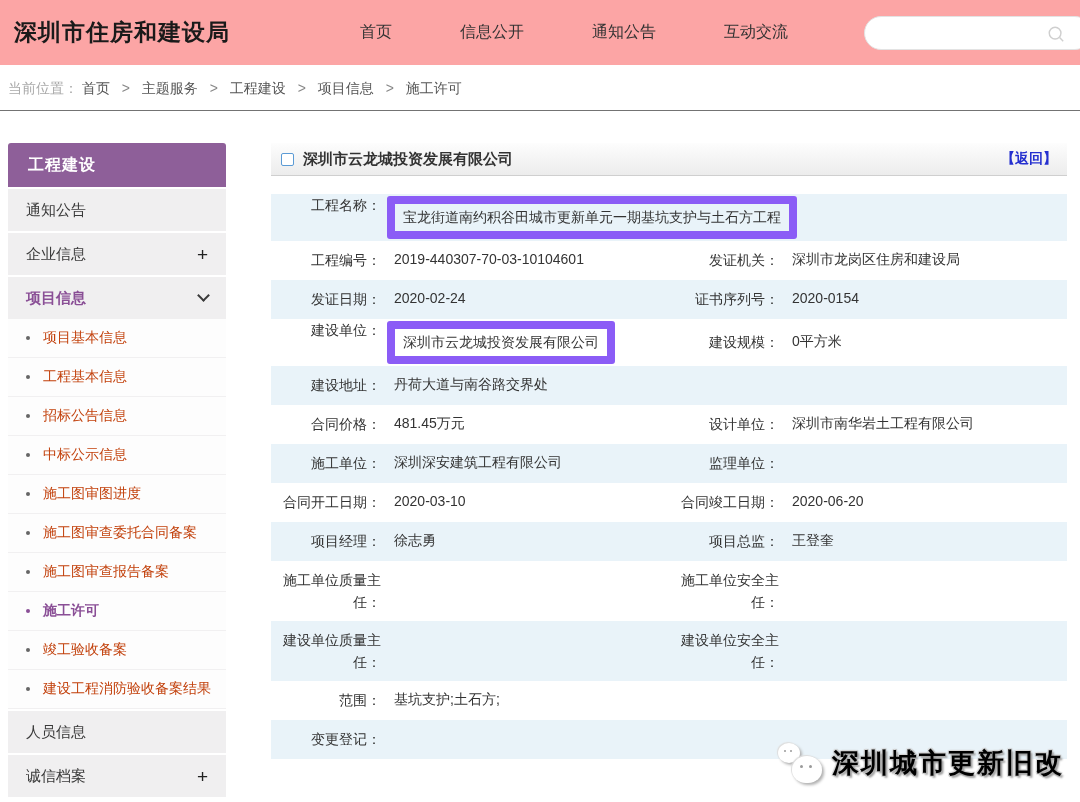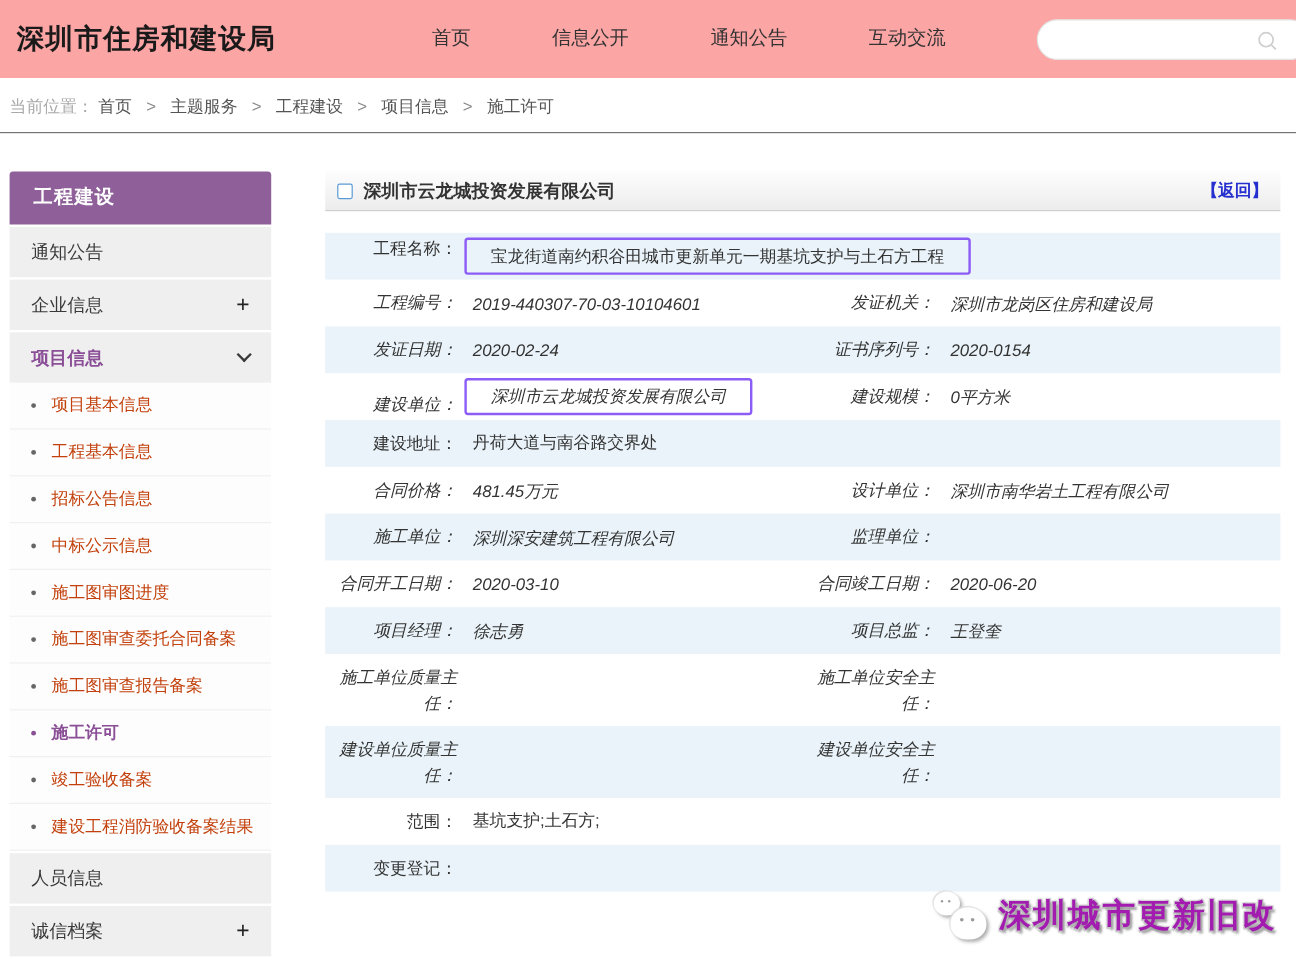--- a/index.html
+++ b/index.html
@@ -59,7 +59,7 @@
   .cell-full { width:100%; display:flex; align-items:flex-start; }
   .lbl { width:110px; text-align:right; flex-shrink:0; color:#333; line-height:1.6; }
   .val { margin-left:13px; color:#333; line-height:1.5; }
-  .hl-box { display:inline-block; border:2px solid #8b5cf6; border-radius:3px; padding:3px 20px; margin:2px 0 2px 6px; }
+  .hl-box { display:inline-block; border:8px solid #8b5cf6; border-radius:3px; padding:3px 8px; margin:2px 0 2px 6px; }
 
   
   .watermark { position:absolute; right:16px; bottom:12px; display:flex; align-items:center; gap:8px; }

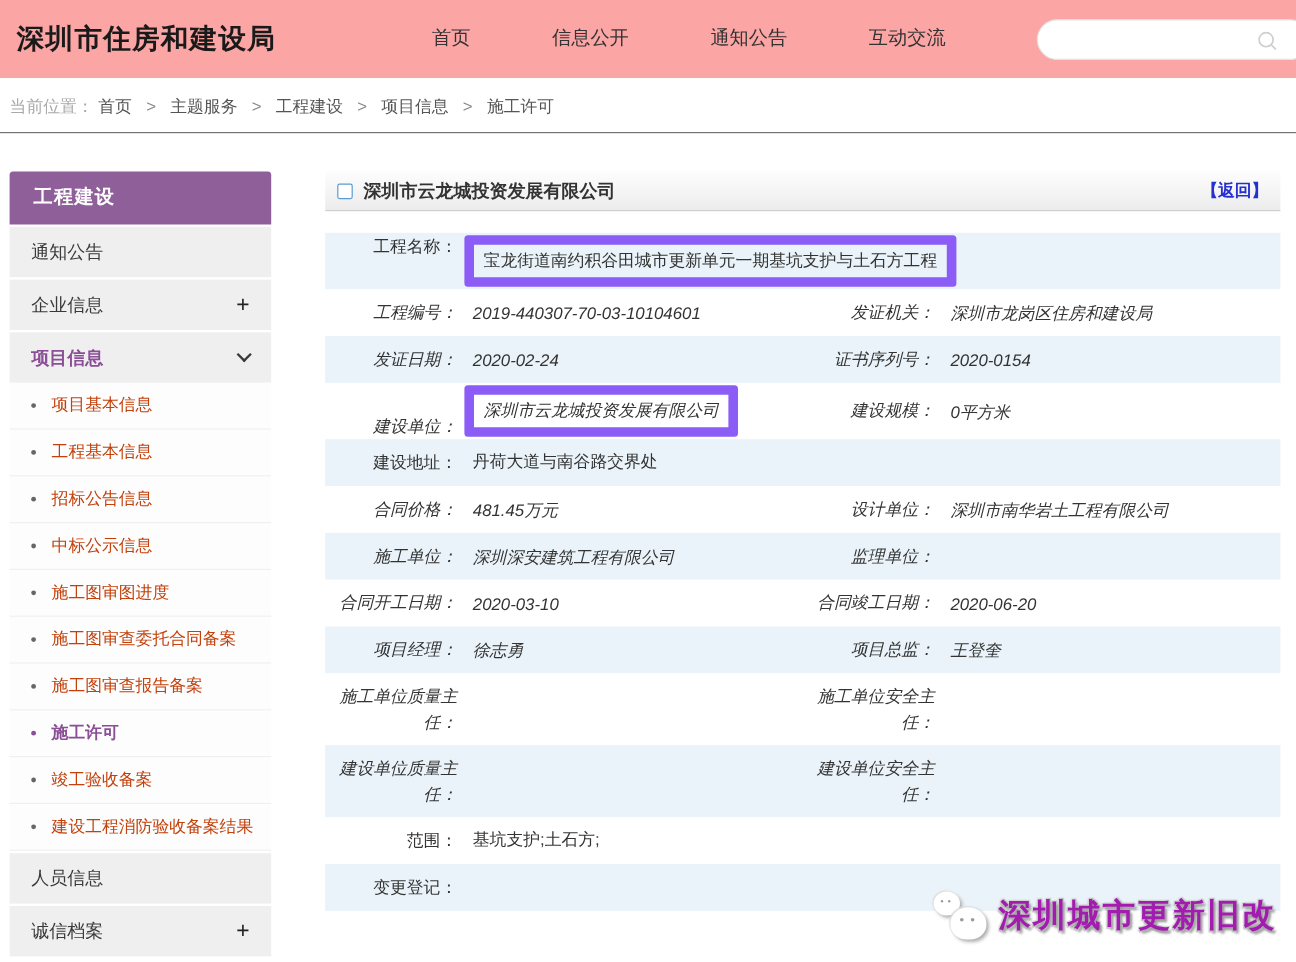--- a/index.html
+++ b/index.html
@@ -55,7 +55,7 @@
   .row { display:flex; min-height:39px; align-items:center; font-size:14px; }
   .row:nth-child(odd) { background:#e9f3f9; }
   .row.tall { min-height:60px; }
-  .cell { width:50%; display:flex; align-items:flex-end;font-style:italic; }
+  .cell { width:50%; display:flex; align-items:flex-start; }
   .cell-full { width:100%; display:flex; align-items:flex-start; }
   .lbl { width:110px; text-align:right; flex-shrink:0; color:#333; line-height:1.6; }
   .val { margin-left:13px; color:#333; line-height:1.5; }

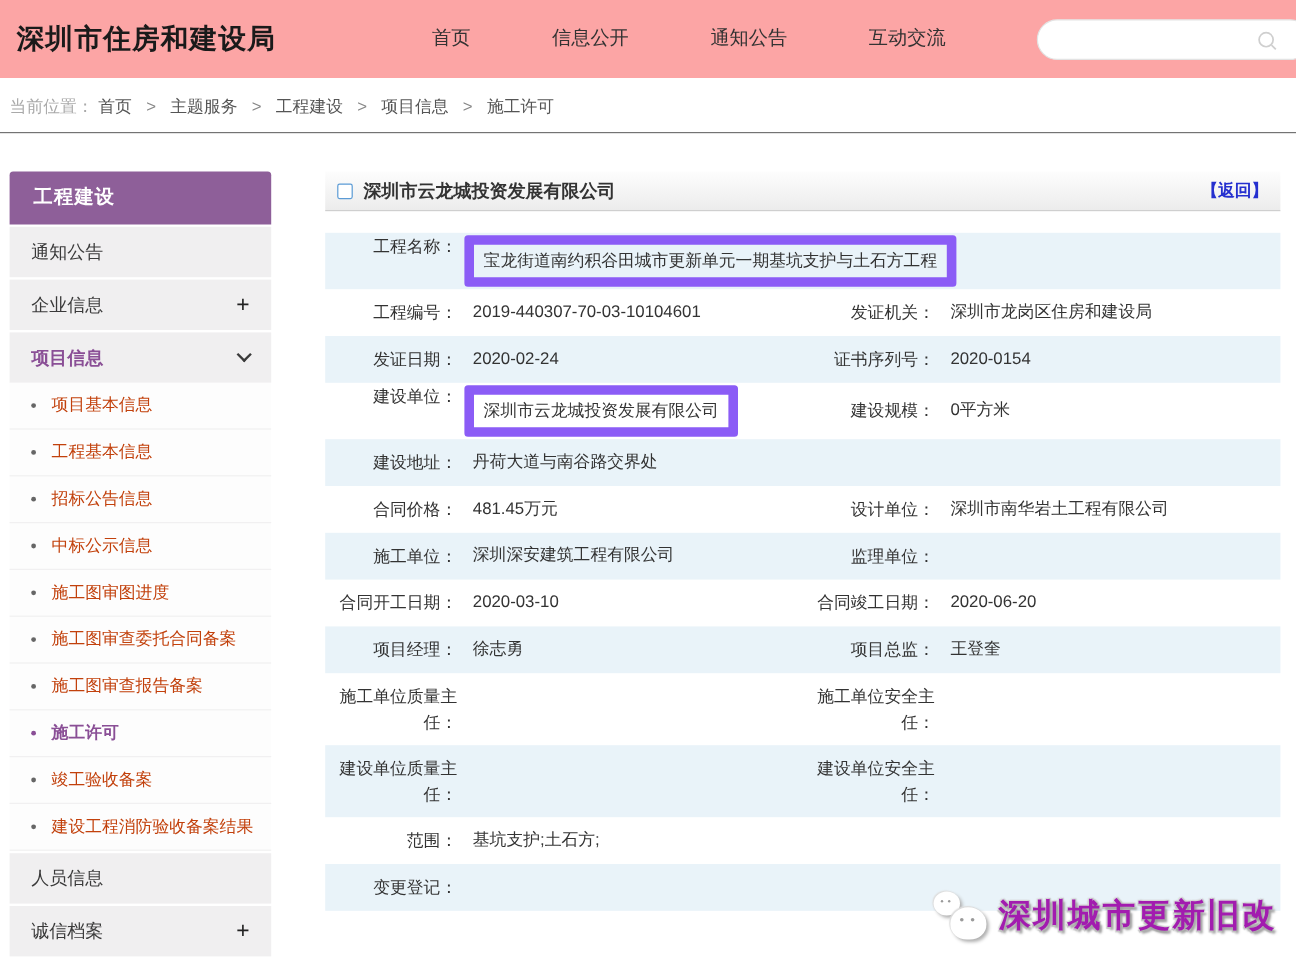--- a/index.html
+++ b/index.html
@@ -72,7 +72,7 @@
     border-radius:50%; box-shadow:2px 2px 3px #b0b0b0, -1px -1px 1px #dedede; }
   .wm-small i:first-child { left:6px; top:7px; width:2px; height:2px; }
   .wm-small i:last-child { left:12px; top:7px; width:2px; height:2px; }
-  .wm-text { font-size:27px; font-weight:bold; color:#a21caf; letter-spacing:2px;
+  .wm-text { font-size:27px; font-weight:bold; color:#000000; letter-spacing:2px;
     text-shadow:2px 2px 2px #9e9e9e, -1px -1px 1px #d8d8d8, 1px -1px 1px #c4c4c4, -1px 1px 1px #c4c4c4; }
 </style>
 </head>

